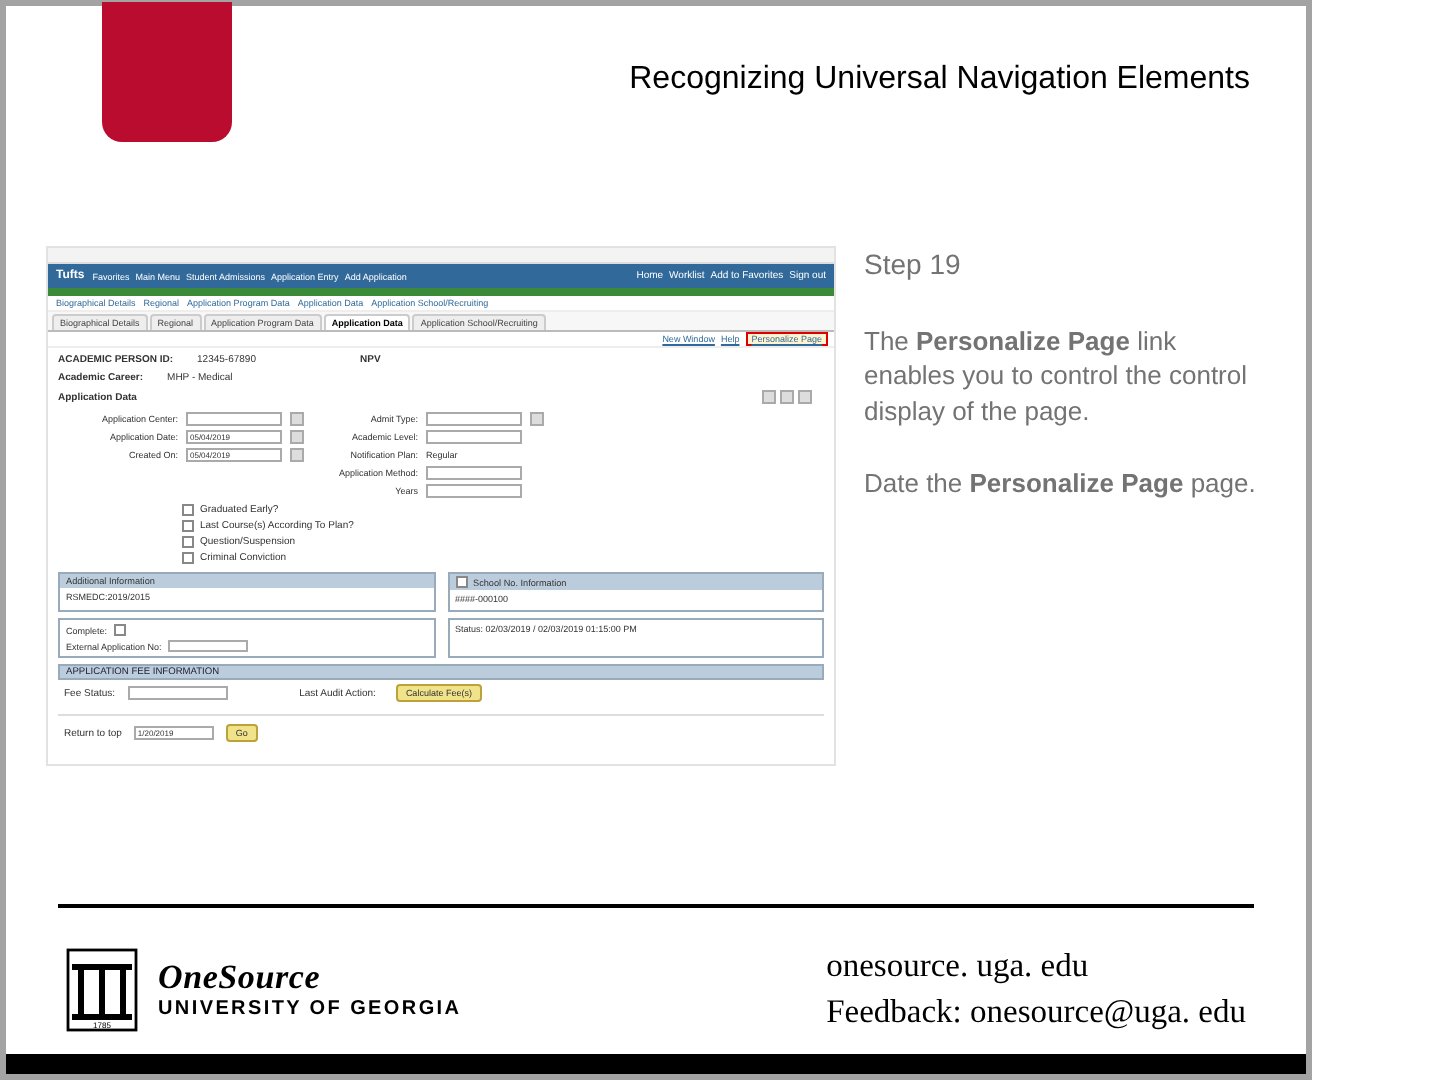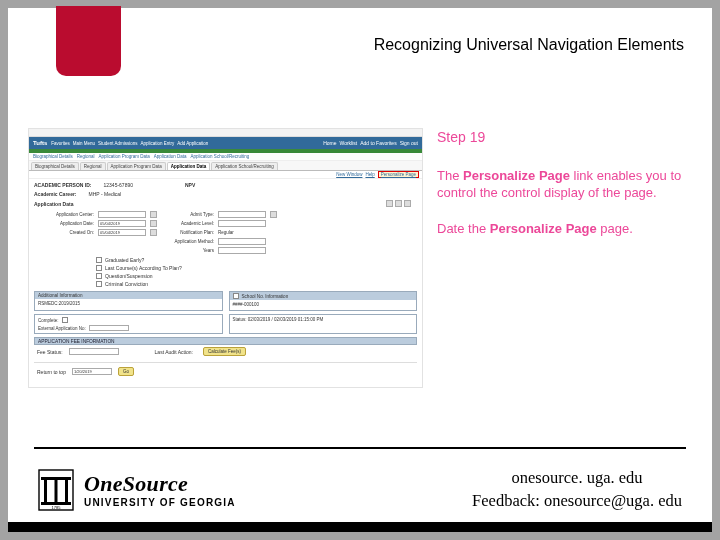--- a/index.html
+++ b/index.html
@@ -5,8 +5,8 @@
   * { box-sizing: border-box; margin: 0; padding: 0; }
   html, body { width: 720px; height: 540px; font-family: Arial, Helvetica, sans-serif; background: #fff; }
   .slide {
-    width: 720px; height: 540px; position: relative;
-    border: 8px solid #a3a3a3; background: #fff;
+    width: 656px; height: 540px; position: relative;
+    border: 3px solid #a3a3a3; background: #fff;
   }
   .red-tab {
     position: absolute; top: -2px; left: 48px;

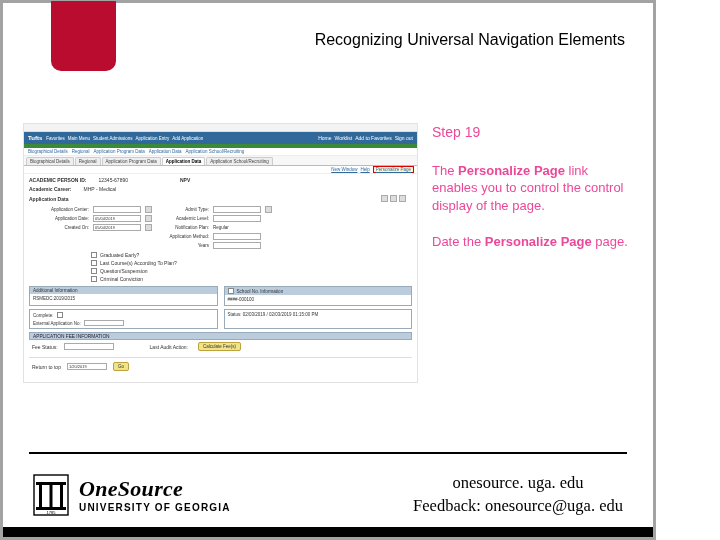--- a/index.html
+++ b/index.html
@@ -59,7 +59,7 @@
   .ss-panel .pb { padding:2px 3px; font-size:4.5px; min-height:10px;}
   .ss-btn { display:inline-block; padding:1px 4px; background:#f1e38a; border:1px solid #bba23a; font-size:4.5px; border-radius:2px; color:#333;}
   .side {
-    flex: 1; font-size: 13px; line-height: 1.35; color: #ec4899;
+    flex: 1; font-size: 13px; line-height: 1.35; color: #737373;
   }
   .side .step { font-size: 14px; margin-bottom: 20px; }
   .side p { margin-bottom: 18px; }

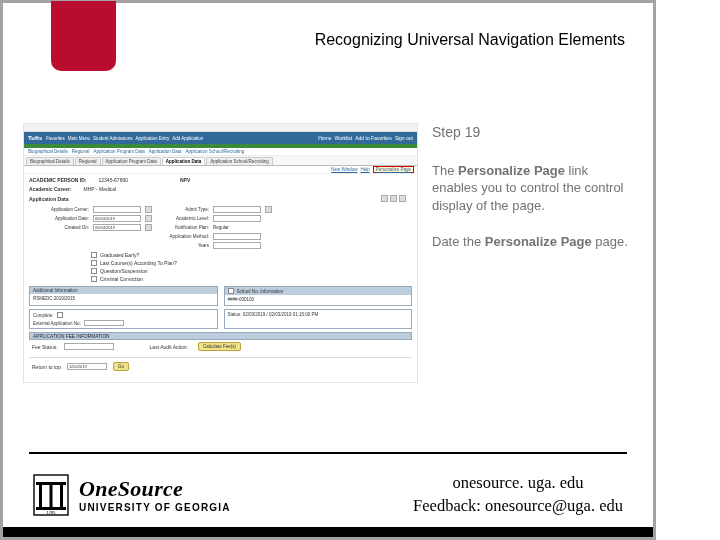--- a/index.html
+++ b/index.html
@@ -77,7 +77,7 @@
   }
   .uga-arch svg { width:100%; height:100%; }
   .logo-text { display:flex; flex-direction:column; color:#000; }
-  .logo-text .one { font-family: Georgia, 'Times New Roman', serif; font-style: italic; font-weight: bold; font-size: 22px; letter-spacing: .3px;}
+  .logo-text .one { font-family: Georgia, 'Times New Roman', serif; font-style: italic; font-weight: bold; font-size: 17px; letter-spacing: .3px;}
   .logo-text .univ { font-size: 10px; letter-spacing: 1.2px; font-weight: bold; font-family: Arial, sans-serif;}
   .footer-right {
     margin-left: auto; text-align: center;

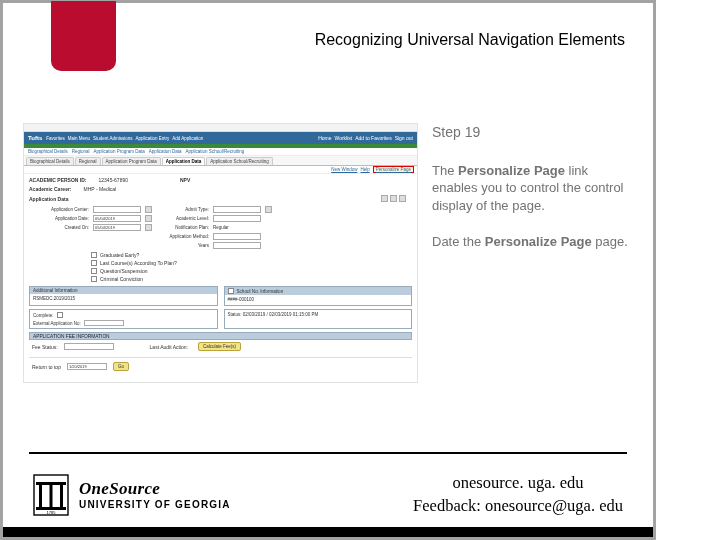--- a/index.html
+++ b/index.html
@@ -80,7 +80,7 @@
   .logo-text .one { font-family: Georgia, 'Times New Roman', serif; font-style: italic; font-weight: bold; font-size: 17px; letter-spacing: .3px;}
   .logo-text .univ { font-size: 10px; letter-spacing: 1.2px; font-weight: bold; font-family: Arial, sans-serif;}
   .footer-right {
-    margin-left: auto; text-align: center;
+    margin-left: auto; text-align: left;
     font-family: Georgia, 'Times New Roman', serif; font-size: 16.5px; line-height: 1.35;
   }
   .black-strip { position:absolute; left:0; right:0; bottom:0; height:10px; background:#000;}

